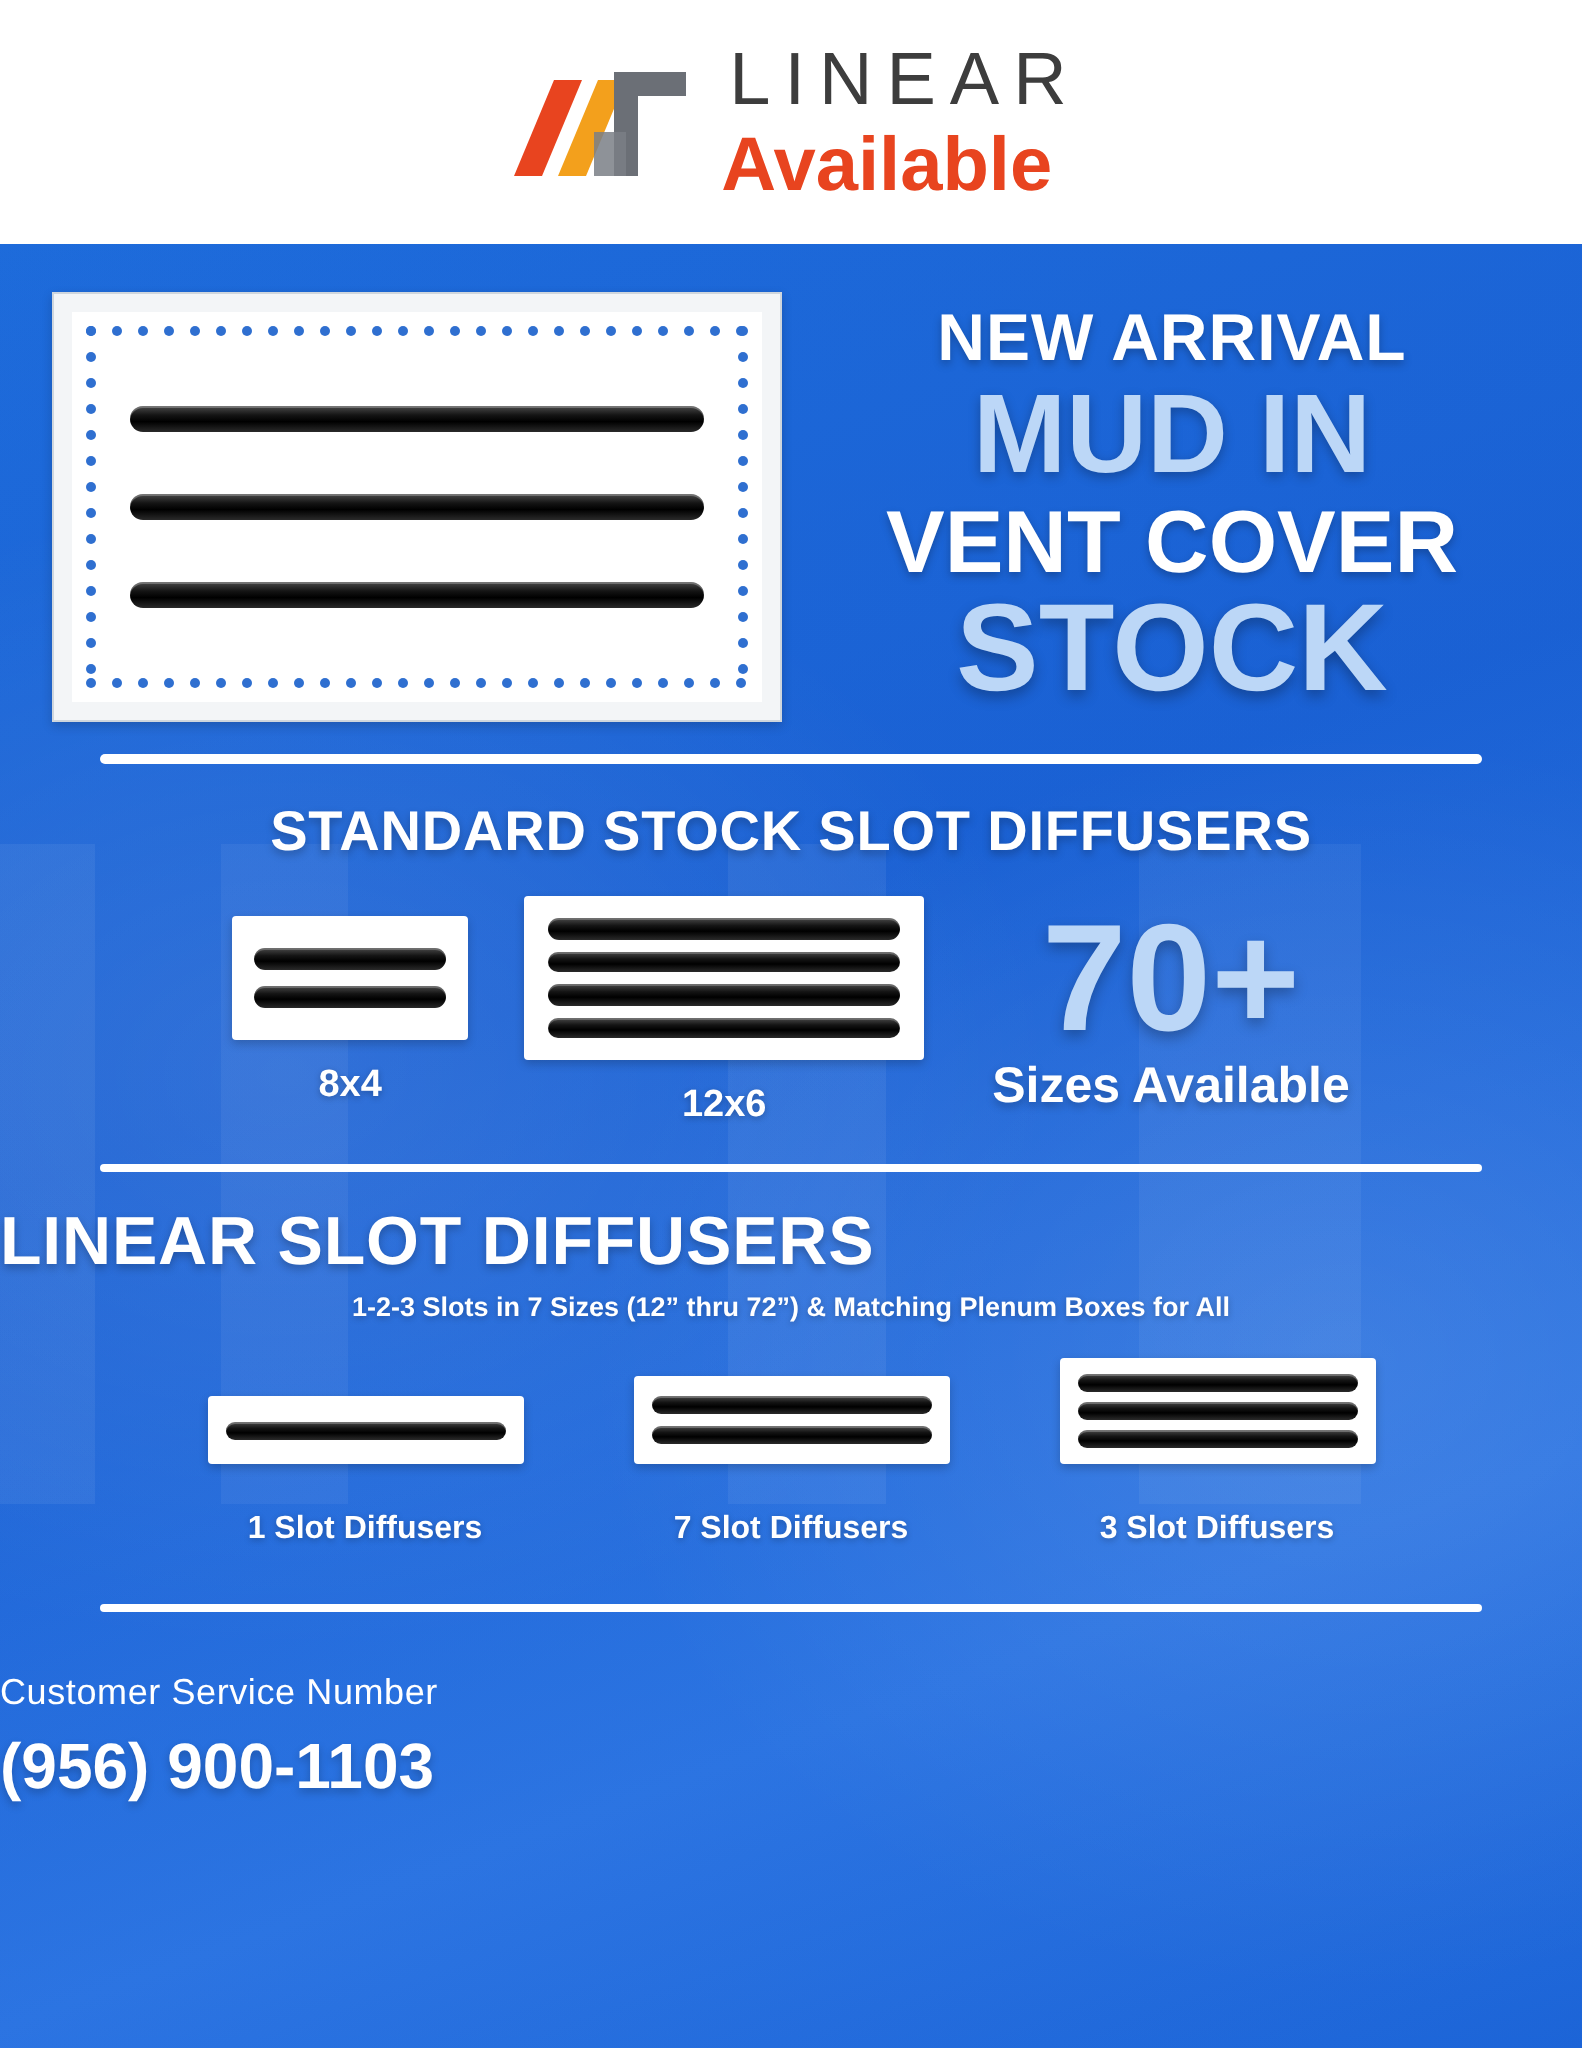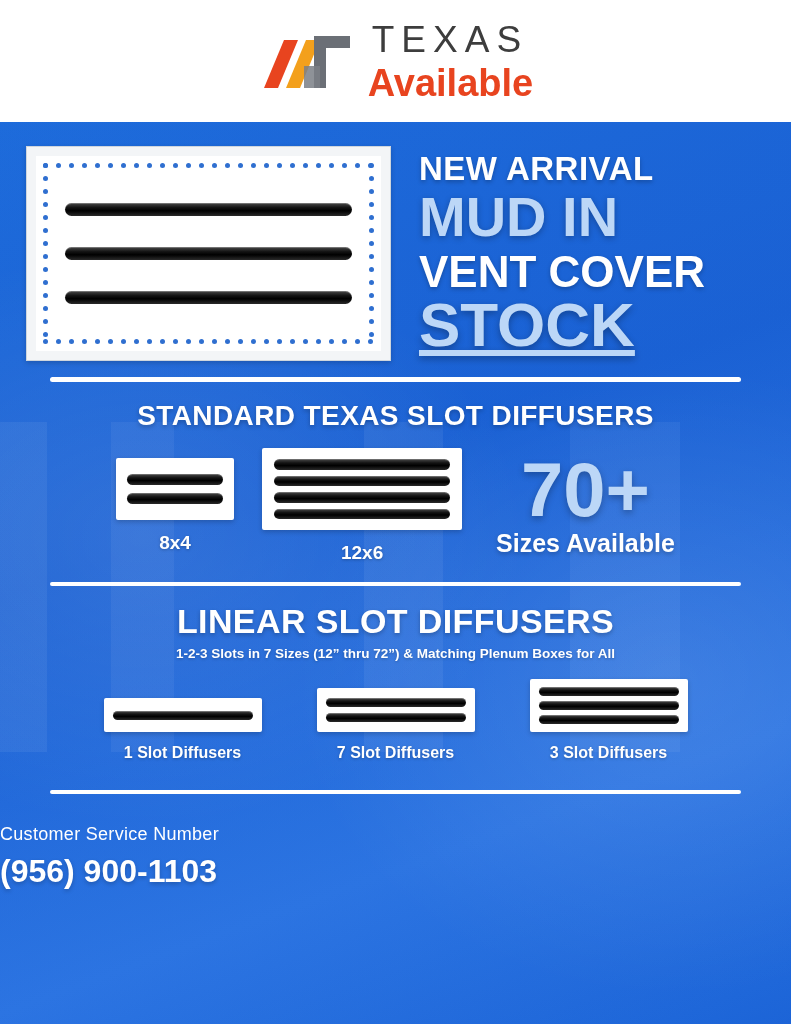--- a/index.html
+++ b/index.html
@@ -227,7 +227,7 @@
         </svg>
       </div>
       <div class="logo-text">
-        <span class="logo-texas">TEXAS</span>
+        <span class="logo-texas">LINEAR</span>
         <span class="logo-build">Available</span>
       </div>
     </div>

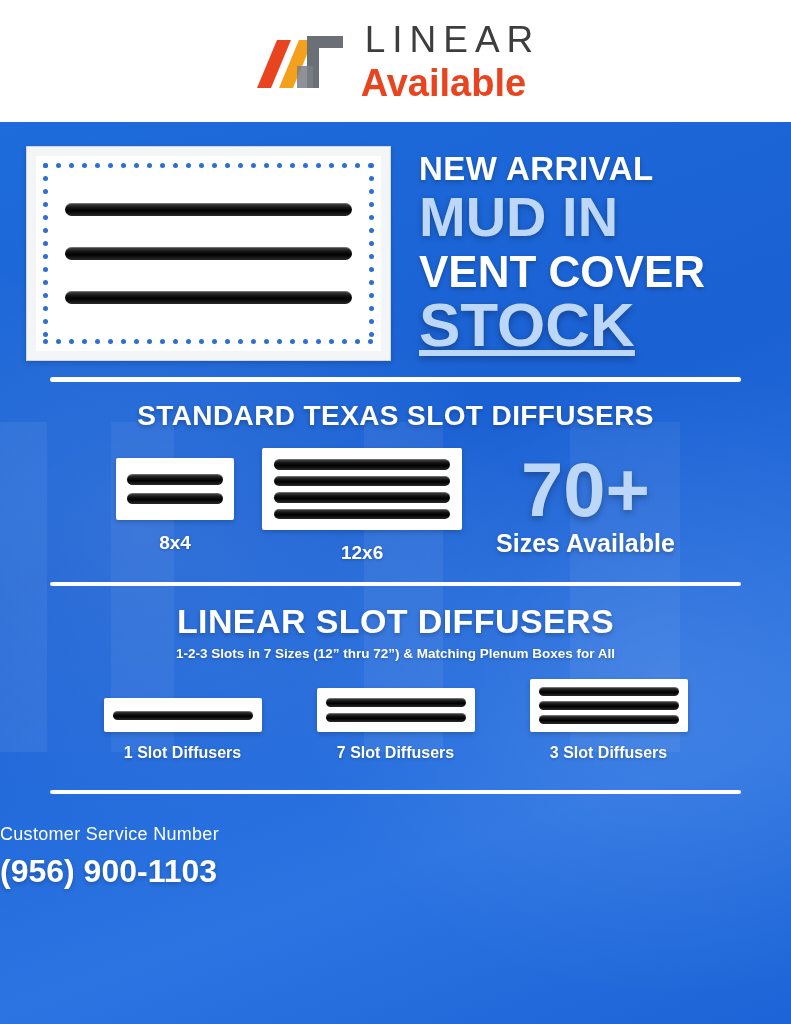--- a/index.html
+++ b/index.html
@@ -103,7 +103,8 @@
 
   .hero-text {
     flex: 1;
-    padding-left: 28px;
+    padding-left: 16px;
+    text-align: center;
     color: #ffffff;
     padding-top: 6px;
   }

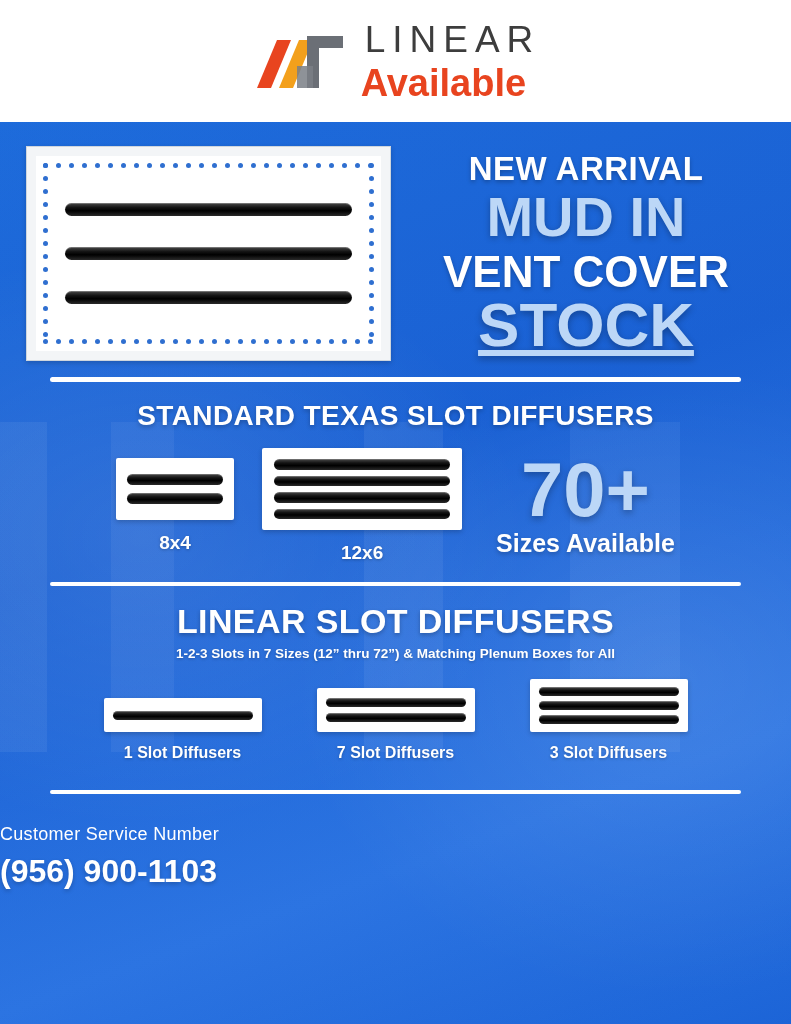--- a/index.html
+++ b/index.html
@@ -126,7 +126,7 @@
   }
   .h-stock {
     font-size: 62px; font-weight: 800; color: #bcd7f7; line-height: 1;
-    margin-top: -2px; text-shadow: 0 3px 7px rgba(0,0,0,0.3); text-decoration: underline;
+    margin-top: -2px; text-shadow: 0 3px 7px rgba(0,0,0,0.3);
   }
 
   

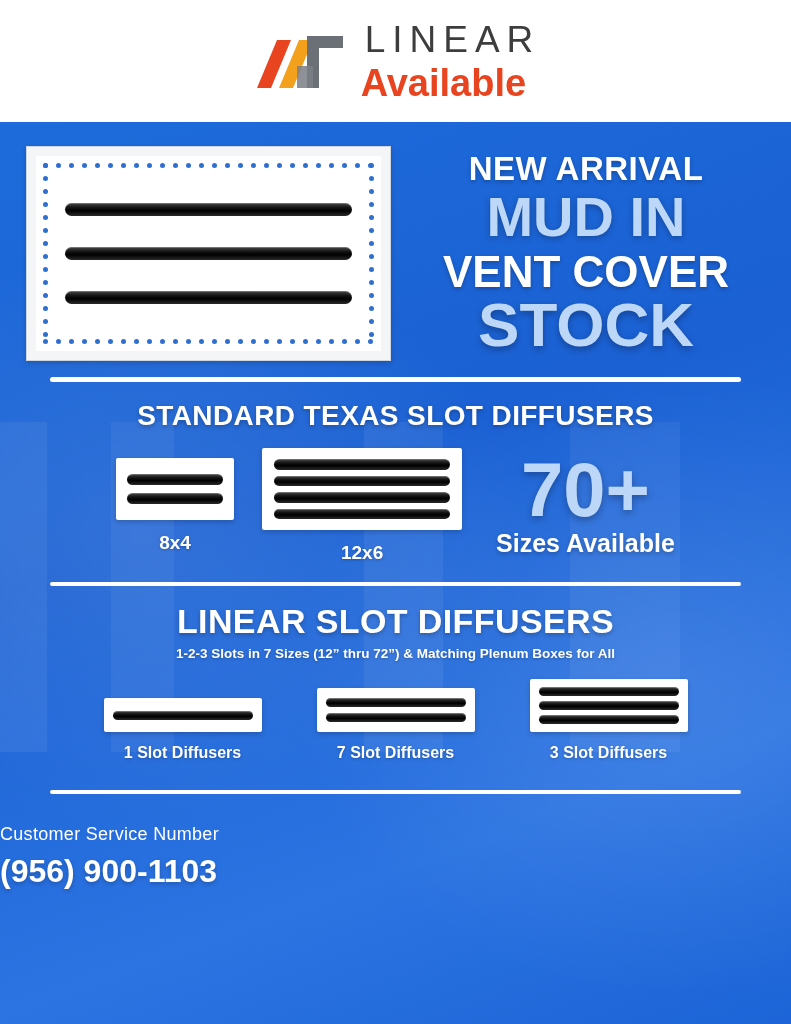--- a/index.html
+++ b/index.html
@@ -344,7 +344,7 @@
       <div class="rule" style="margin-top:16px;"></div>
 
       <div class="sec" style="padding-top:18px;">
-        <div class="sec-title">STANDARD TEXAS SLOT DIFFUSERS</div>
+        <div class="sec-title">STANDARD STOCK SLOT DIFFUSERS</div>
 
         <div class="std-row">
           <div class="prod">

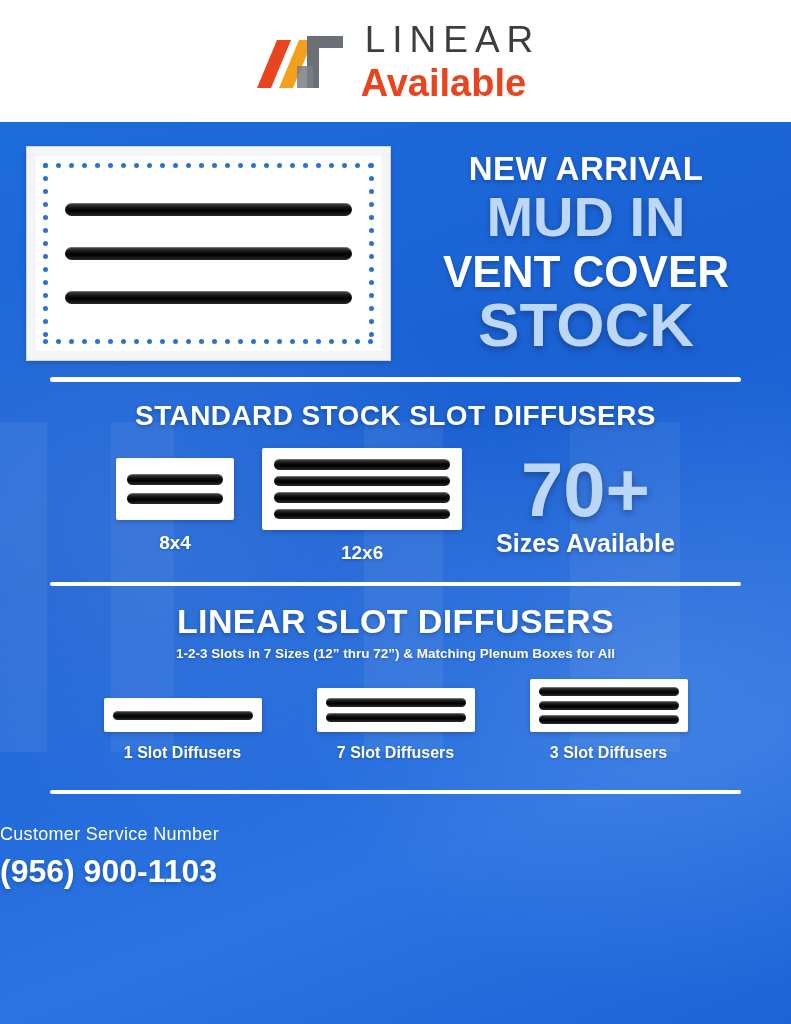--- a/index.html
+++ b/index.html
@@ -174,7 +174,7 @@
 
   
   .lin-title {
-    text-align: center; font-size: 34px; font-weight: 700; letter-spacing: 0.4px;
+    text-align: left; font-size: 34px; font-weight: 700; letter-spacing: 0.4px;
     text-shadow: 0 2px 4px rgba(0,0,0,0.25);
   }
   .lin-sub {

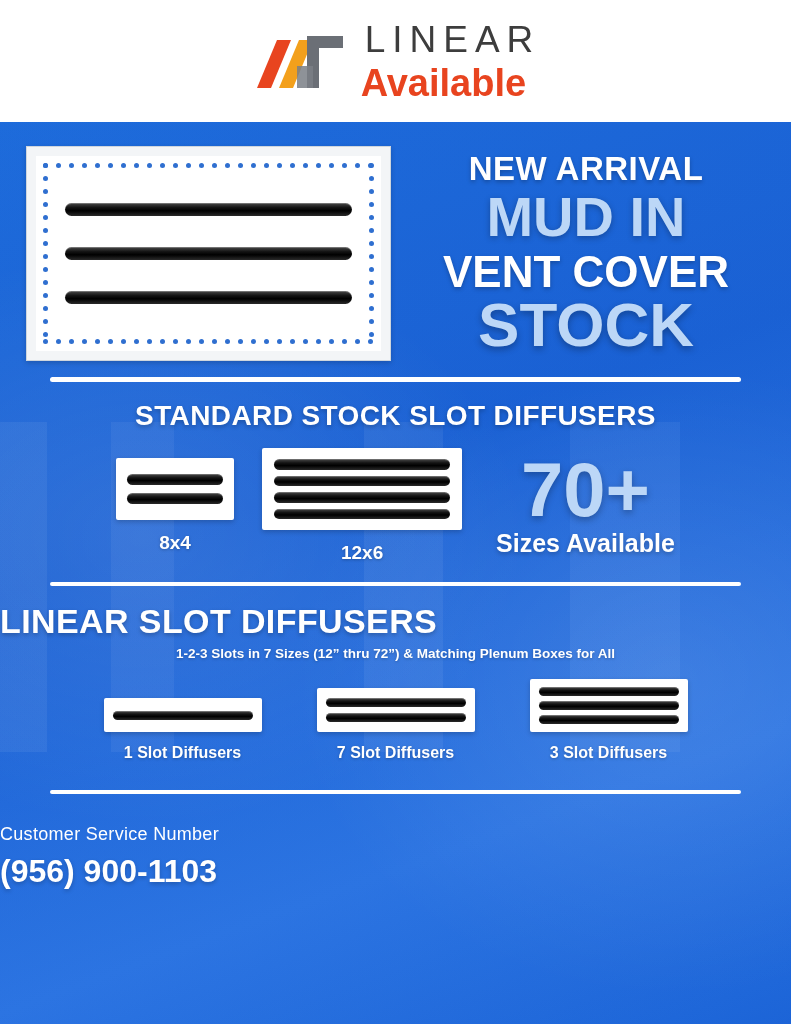--- a/index.html
+++ b/index.html
@@ -199,7 +199,7 @@
   .slot-3 { width: 158px; height: 53px; gap: 5px; }
   .slot-3 .blade { height: 9px; }
   .slot-label {
-    margin-top: 12px; font-size: 16px; font-weight: 700; color: #ffffff;
+    margin-top: 24px; font-size: 16px; font-weight: 700; color: #ffffff;
     text-shadow: 0 1px 3px rgba(0,0,0,0.25);
   }
 

